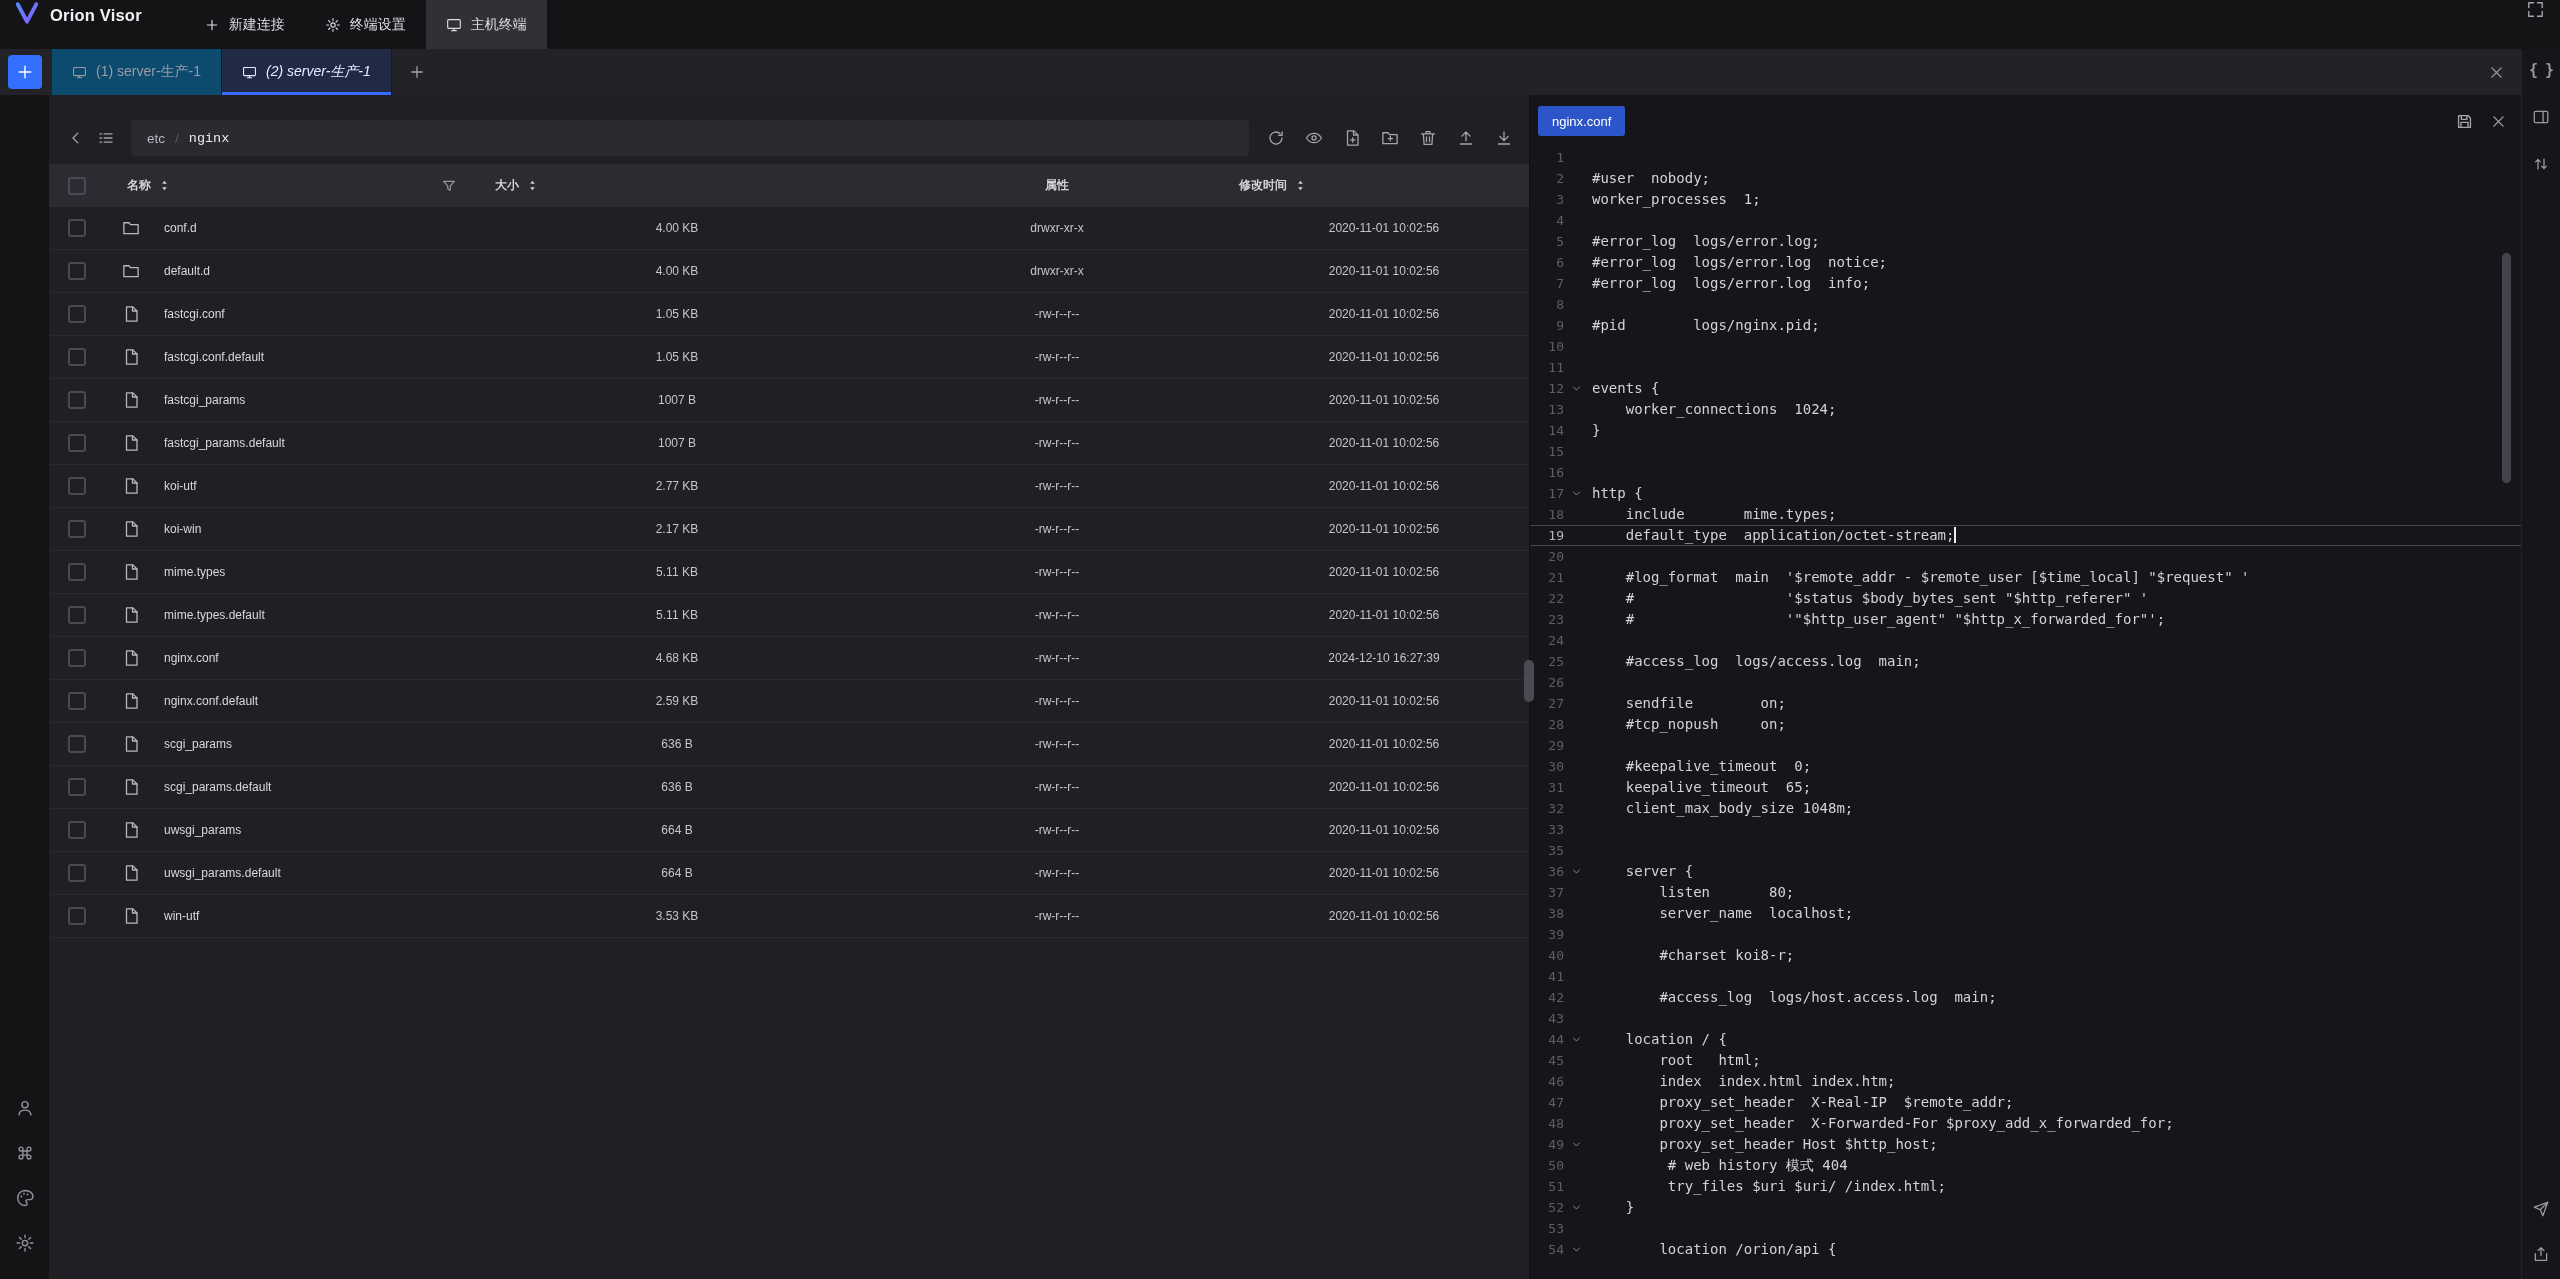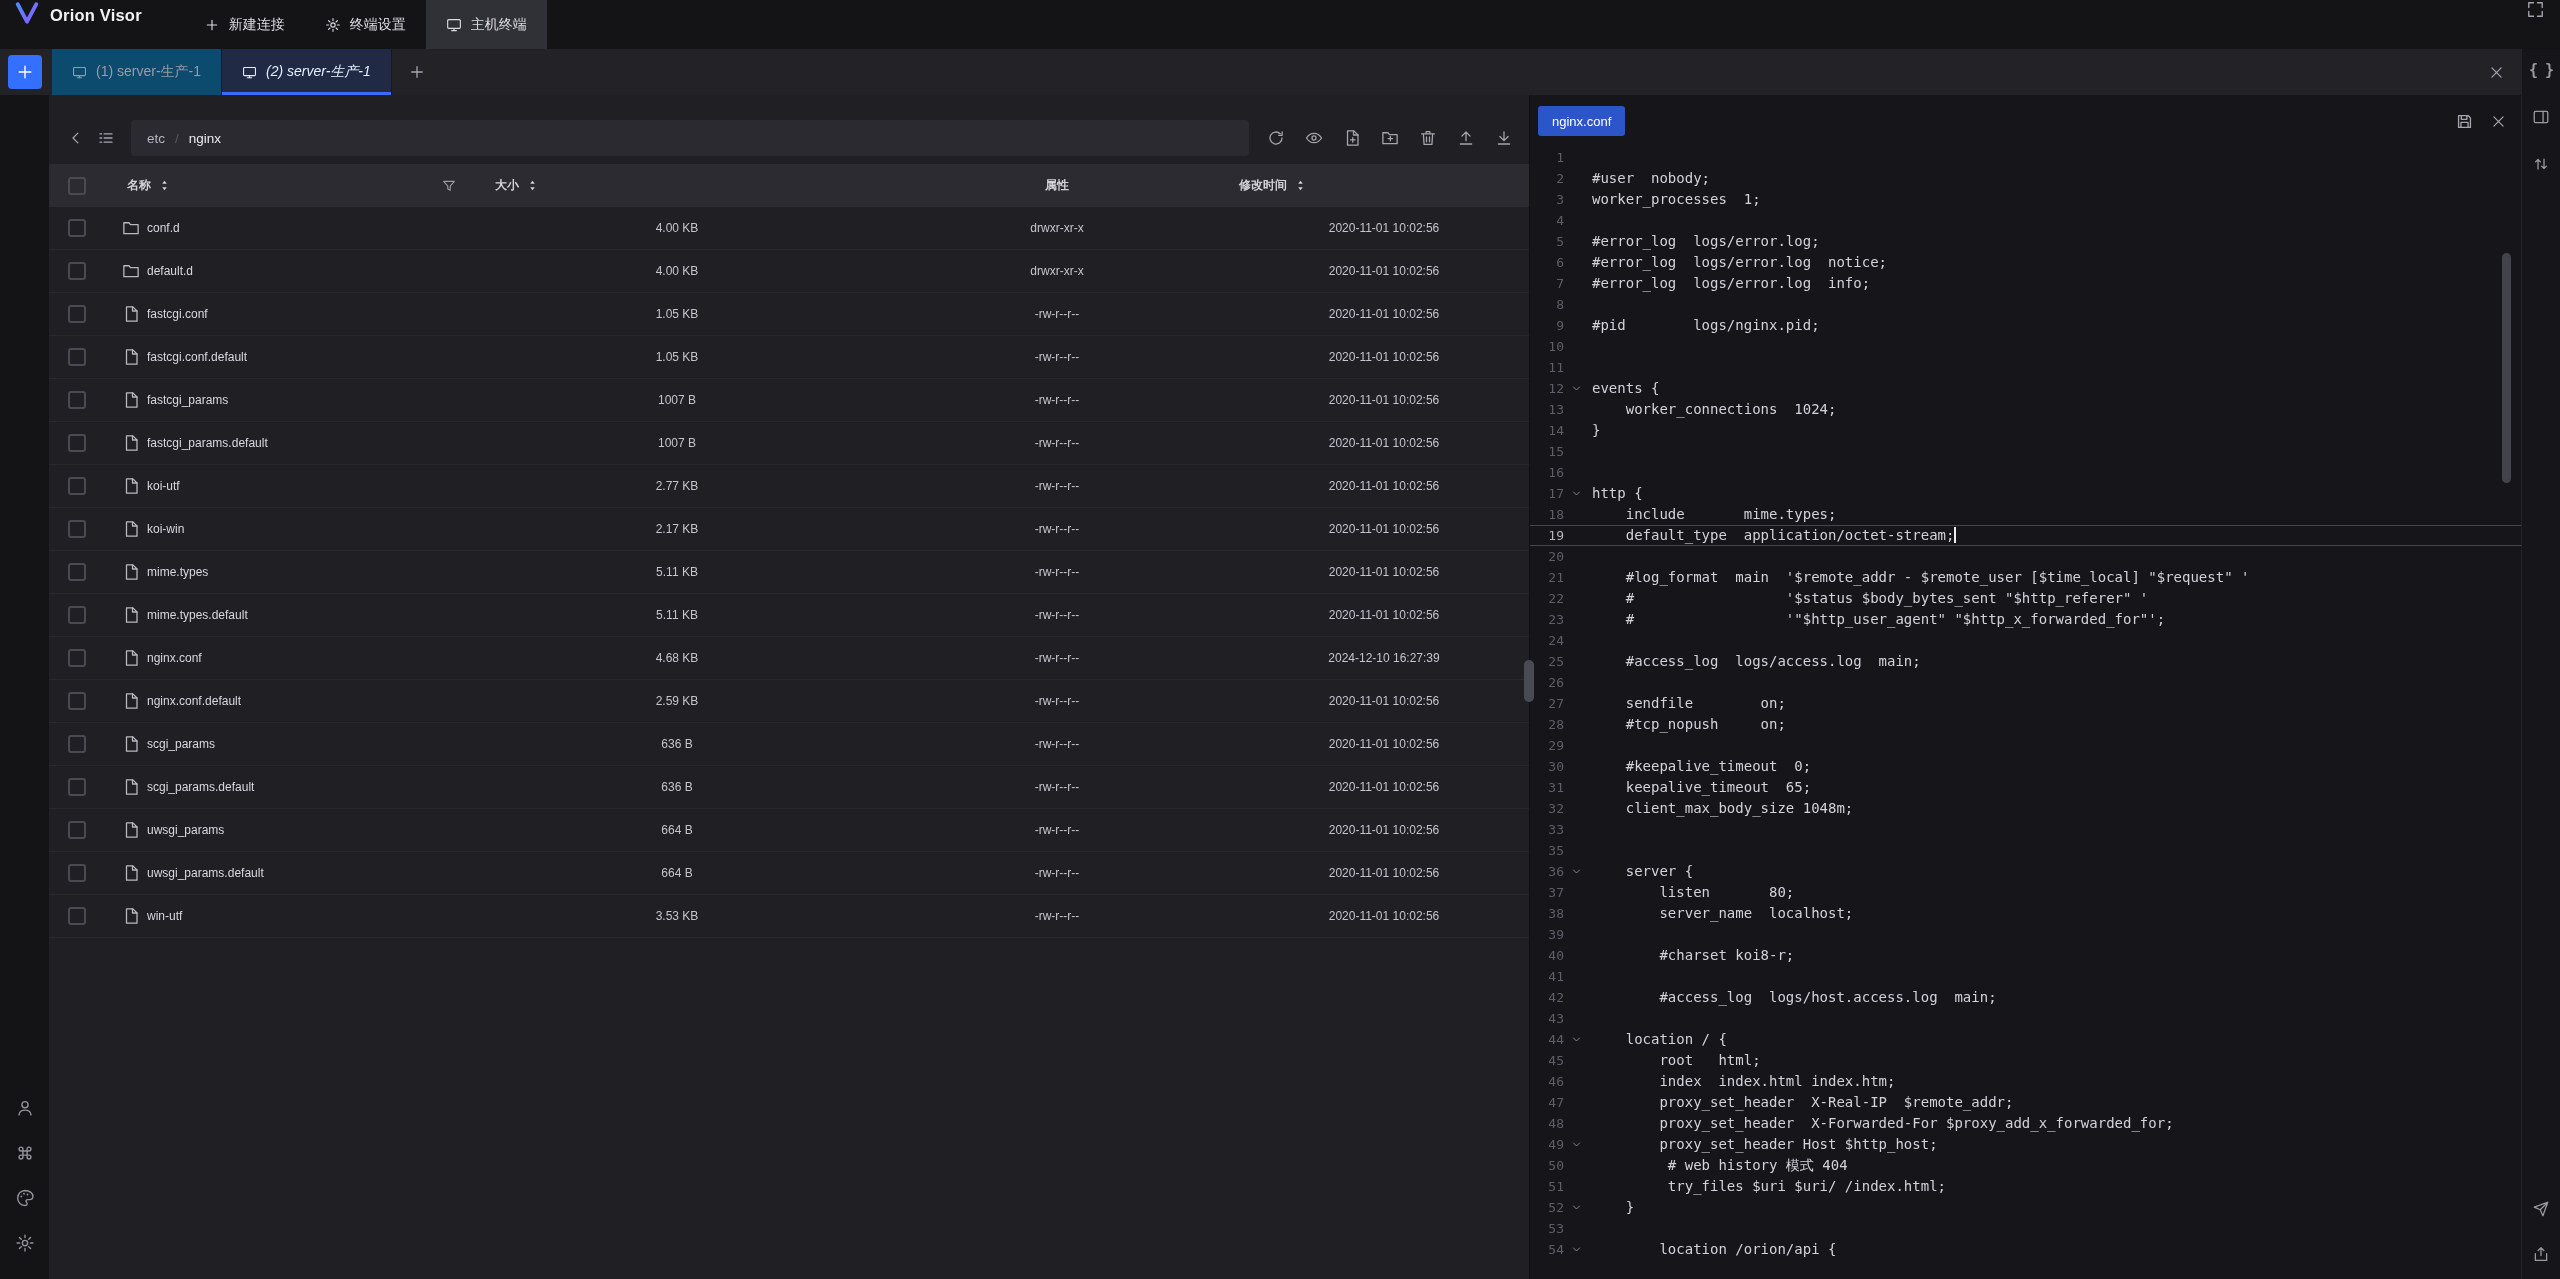--- a/index.html
+++ b/index.html
@@ -59,7 +59,7 @@
   .crumb { flex:1; height:36px; margin:0 12px 0 10px; background:#2a2a30; border-radius:4px;
            display:flex; align-items:center; padding:0 16px; gap:10px; font-size:13.5px; }
   .crumb .seg { color:#b7b7c0; cursor:pointer; }
-  .crumb .seg.last { color:#e9e9ef; }
+  .crumb .seg.last { color:#e9e9ef;font-family:Liberation Mono, monospace; }
   .crumb .sep { color:#5a5a64; }
   .fp-actions { display:flex; gap:8px; }
 

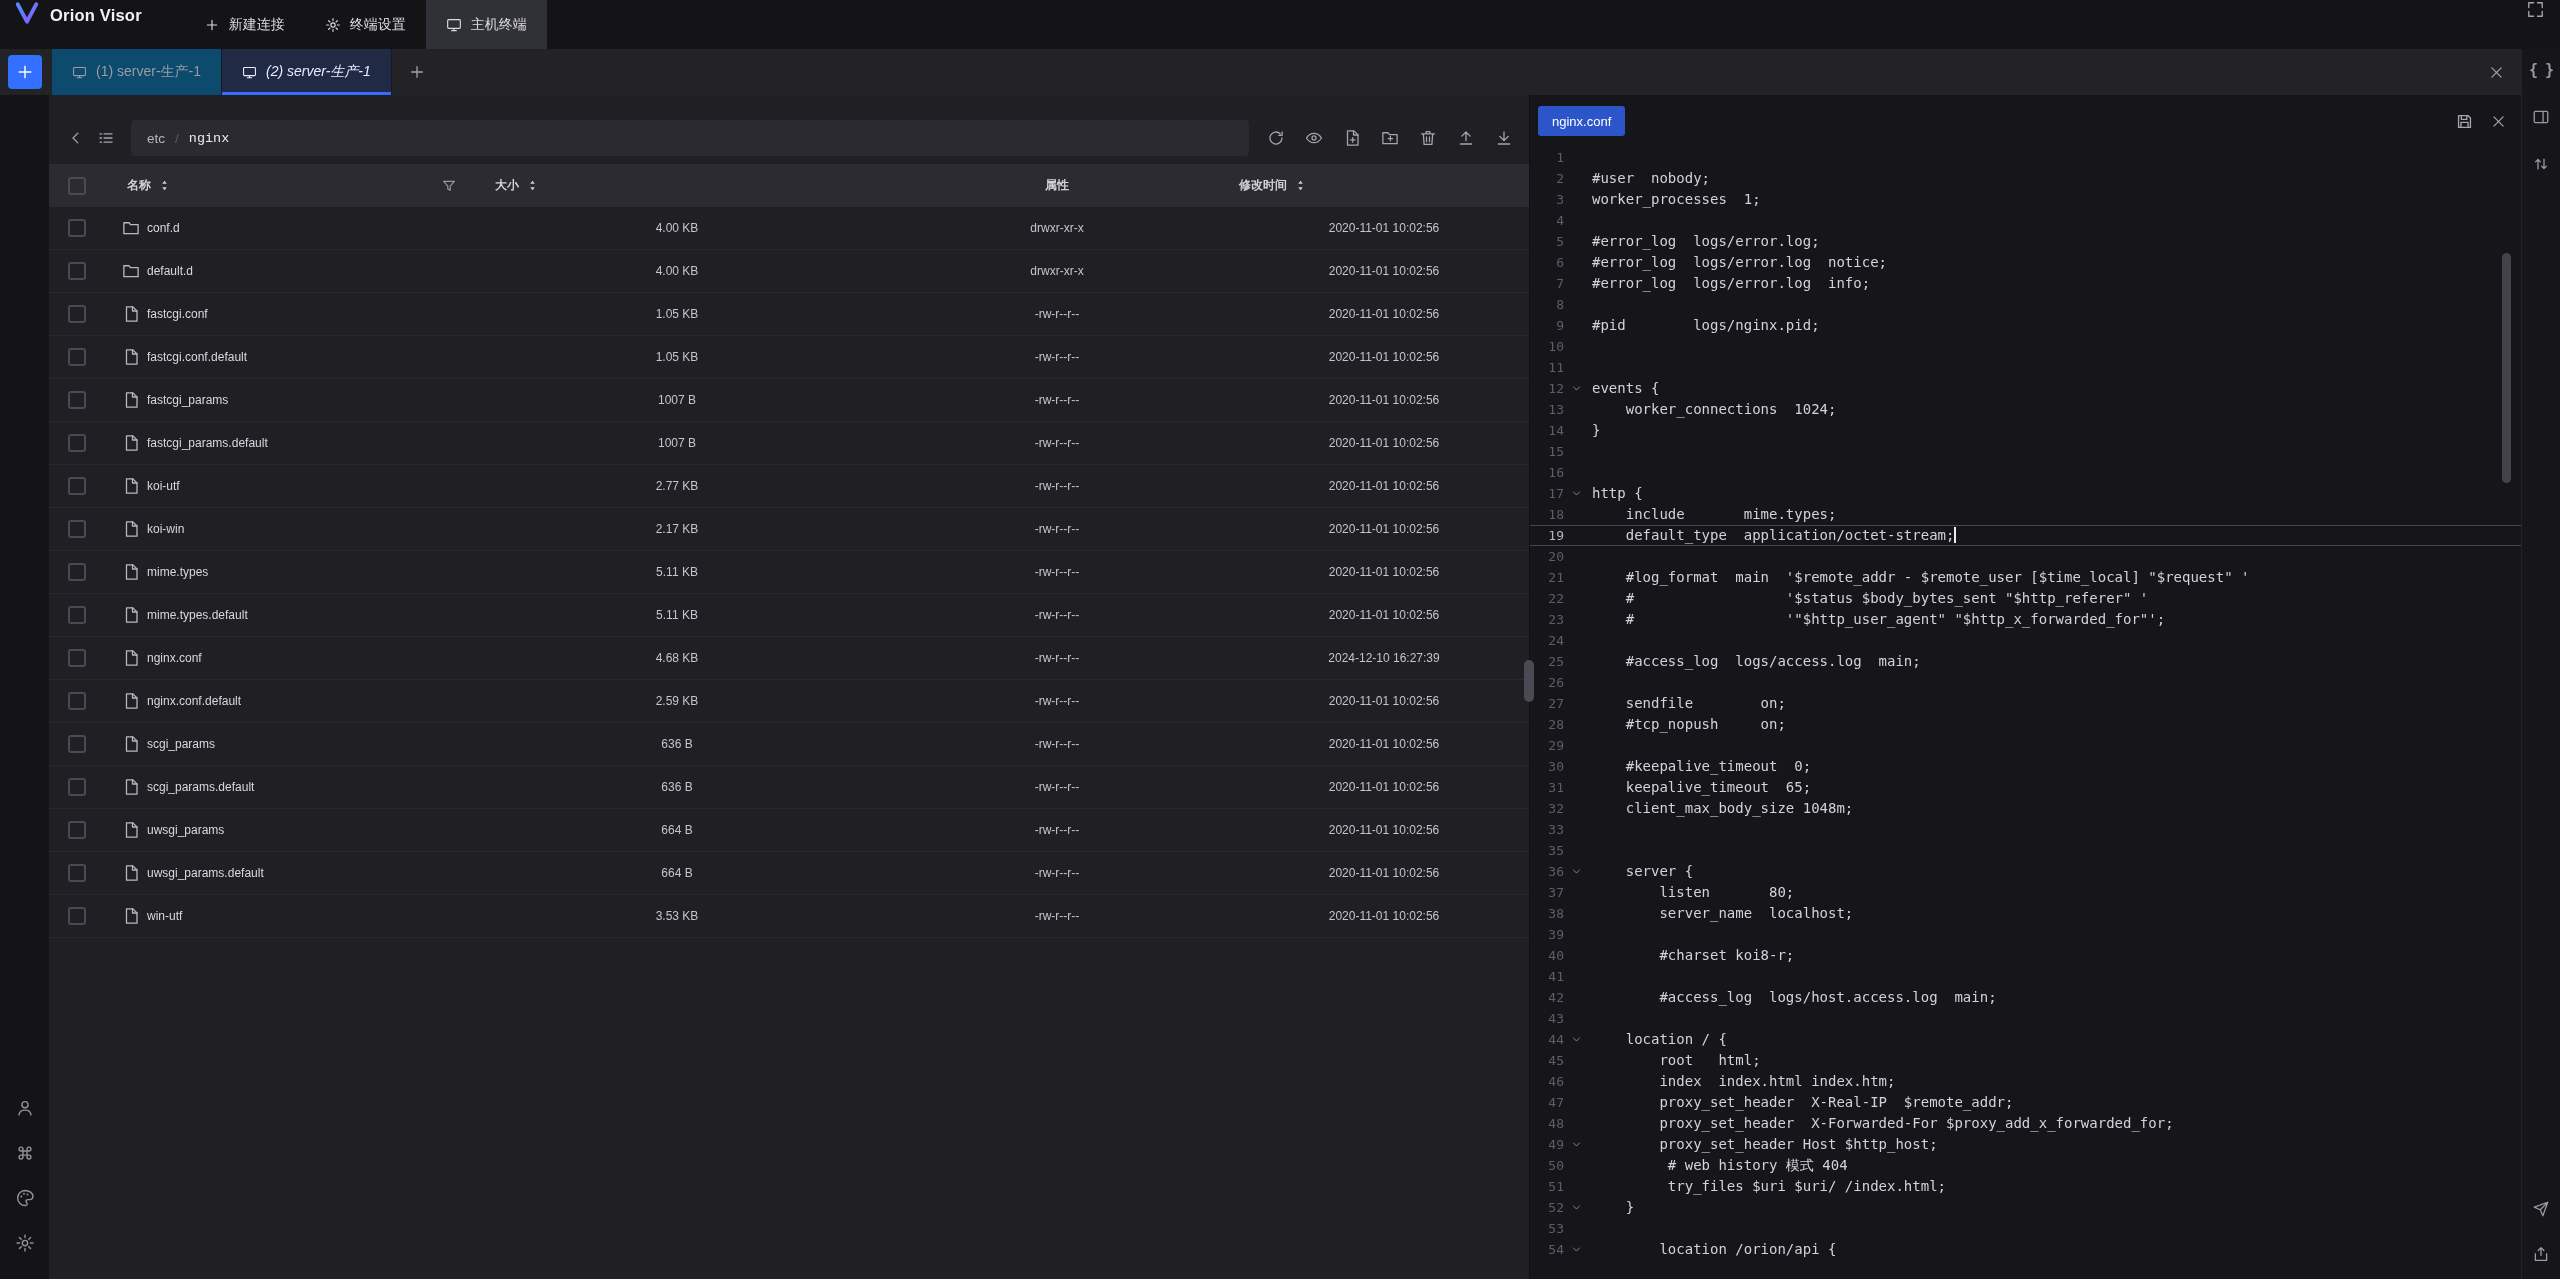--- a/index.html
+++ b/index.html
@@ -74,7 +74,7 @@
   .hcell { display:flex; align-items:center; gap:6px; cursor:pointer; }
   .hfilter { margin-left:auto; margin-right:22px; color:#9a9aa3; cursor:pointer;
              display:grid; place-items:center; }
-  .cell-name { display:flex; align-items:center; gap:7px; padding-left:17px; color:#d8d8df; overflow:hidden; }
+  .cell-name { display:flex; align-items:center; gap:24px; padding-left:17px; color:#d8d8df; overflow:hidden; }
   .cell-name svg { color:#b9b9c2; flex:none; }
   .cell-pad { padding-left:16px;text-align:center; }
   .cell-center { text-align:center; }

